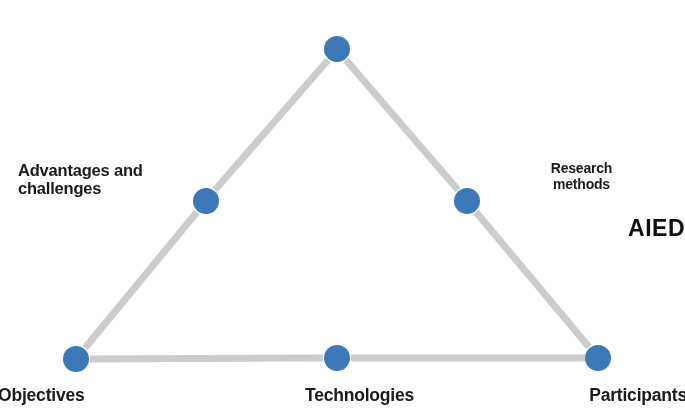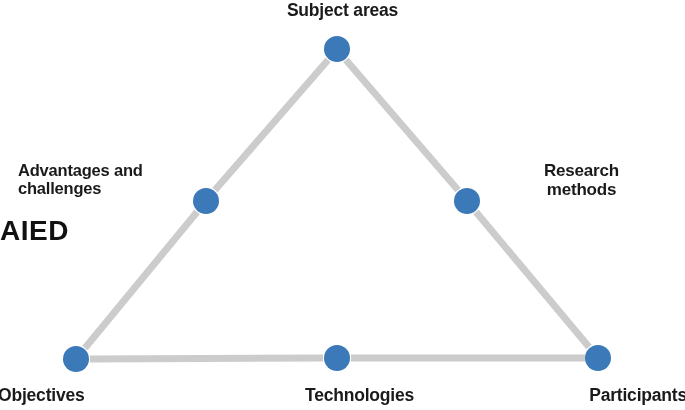--- a/index.html
+++ b/index.html
@@ -115,7 +115,6 @@
     </g>
   </svg>
 
-  <div class="node-label label-top">Subject areas</div>
 
   <div class="node-label label-left-mid">Advantages and
 challenges</div>

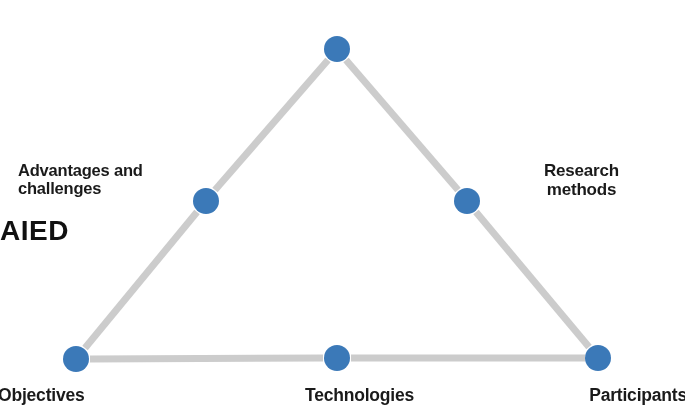--- a/index.html
+++ b/index.html
@@ -54,7 +54,7 @@
     top: 161px;
     width: 175px;
     text-align: center;
-    font-size: 17px;
+    font-size: 14px;
   }
   .label-bottom-left {
     left: -2px;

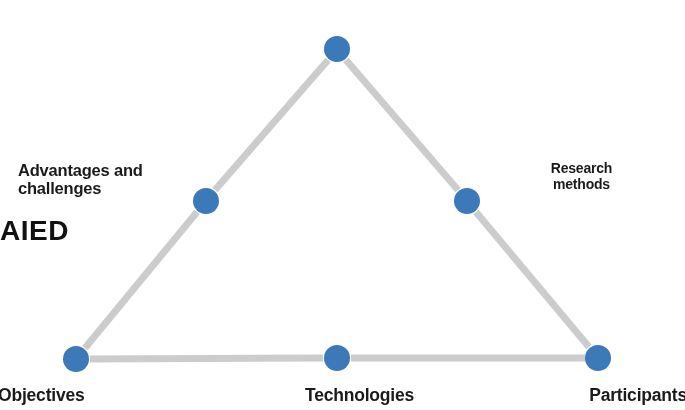--- a/index.html
+++ b/index.html
@@ -83,10 +83,10 @@
     left: 0;
     top: 215px;
     width: 685px;
-    text-align: left;
+    text-align: right;
     font-family: "Liberation Sans", "DejaVu Sans", sans-serif;
     font-weight: bold;
-    font-size: 28px;
+    font-size: 23px;
     color: #111111;
     letter-spacing: 0.5px;
   }

